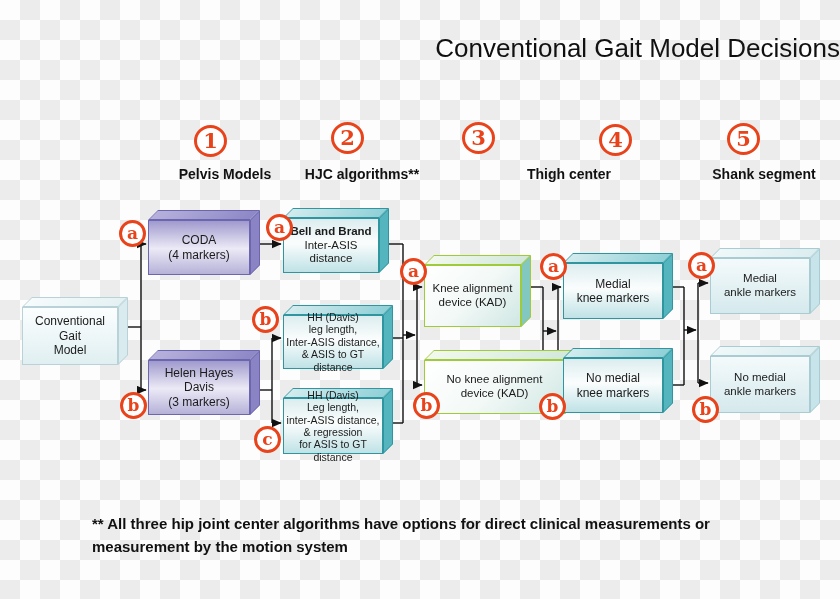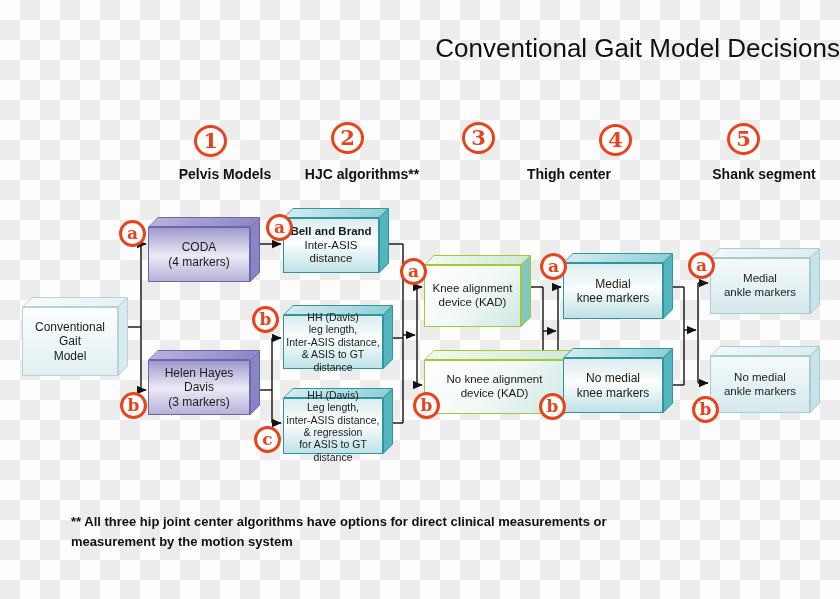--- a/index.html
+++ b/index.html
@@ -134,7 +134,7 @@
 Model</div>
   </div>
 
-  <div class="b3d v-purple" style="left:148px;top:210px;width:112px;height:65px;margin-top:7px;">
+  <div class="b3d v-purple" style="left:148px;top:210px;width:112px;height:65px;">
     <div class="top"></div>
     <div class="side"></div>
     <div class="front">CODA

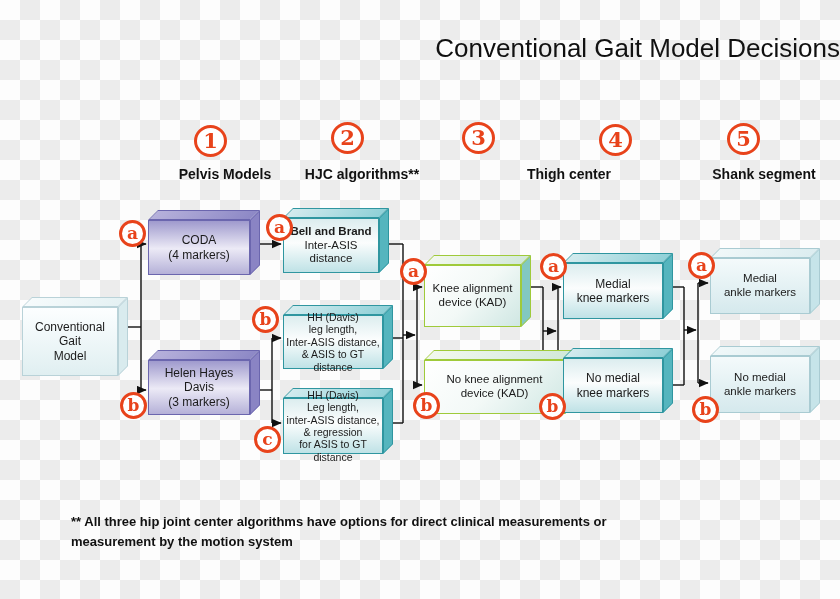--- a/index.html
+++ b/index.html
@@ -127,7 +127,7 @@
     </g>
   </svg>
 
-  <div class="b3d v-pale" style="left:22px;top:297px;width:106px;height:79px;">
+  <div class="b3d v-pale" style="left:22px;top:297px;width:106px;height:68px;">
     <div class="top"></div>
     <div class="side"></div>
     <div class="front">Conventional Gait

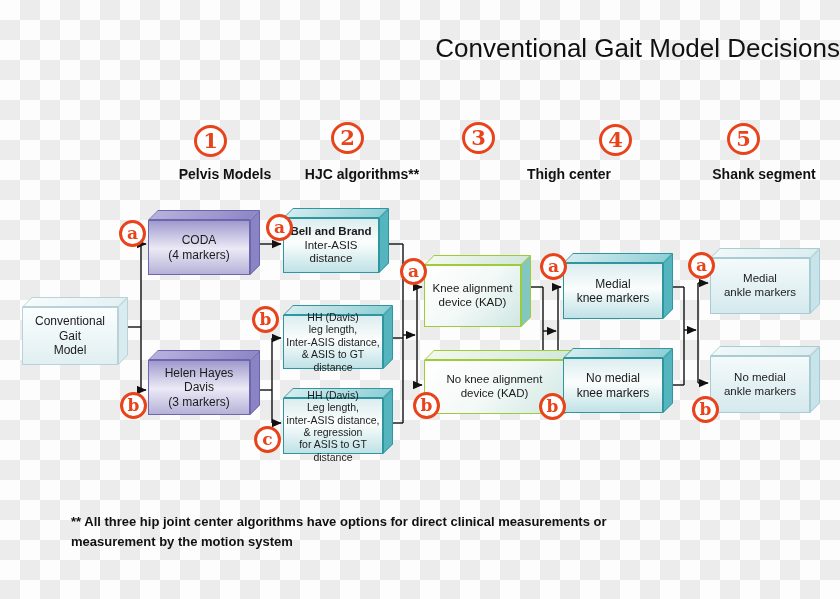--- a/index.html
+++ b/index.html
@@ -64,8 +64,8 @@
     --top-g:linear-gradient(90deg,#f0f8f9,#dcedf0);
     --front-g:linear-gradient(180deg,#f4fafb 0%,#d5e9ed 100%);}
   .footnote{
-    position:absolute;left:71px;top:512px;max-width:690px;
-    font-size:13px;font-weight:bold;color:#111;line-height:1.55;white-space:pre-line;
+    position:absolute;left:92px;top:512px;max-width:690px;
+    font-size:15px;font-weight:bold;color:#111;line-height:1.55;white-space:pre-line;
   }
 </style>
 </head>

